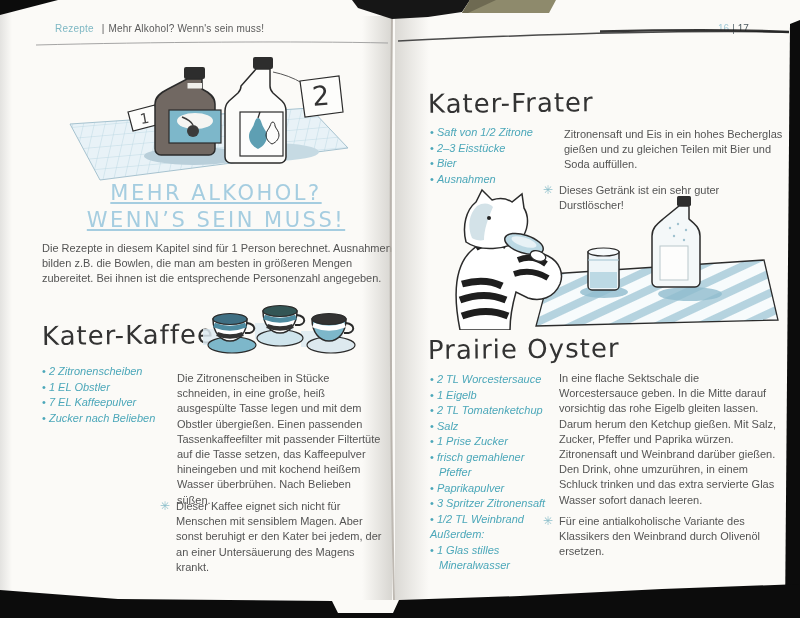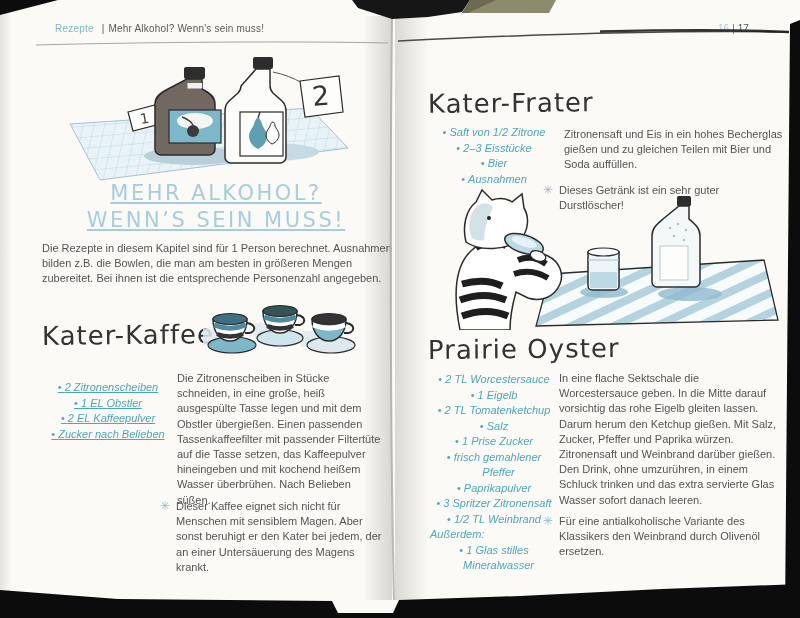--- a/index.html
+++ b/index.html
@@ -25,7 +25,7 @@
                 font-family:"DejaVu Sans",cursive;transform:rotate(-.6deg);white-space:nowrap;}
   
   ul.ingredients{margin:0;padding:0;list-style:none;font-size:11px;line-height:15.5px;
-                 font-style:italic;color:#4ba7b9;text-align:center;}
+                 font-style:italic;color:#4ba7b9;}
   ul.ingredients li{padding-left:9px;text-indent:-9px;}
   ul.ingredients li::before{content:"• ";font-style:normal;}
   .extra-label{font-size:11px;line-height:15.5px;font-style:italic;color:#4ba7b9;}

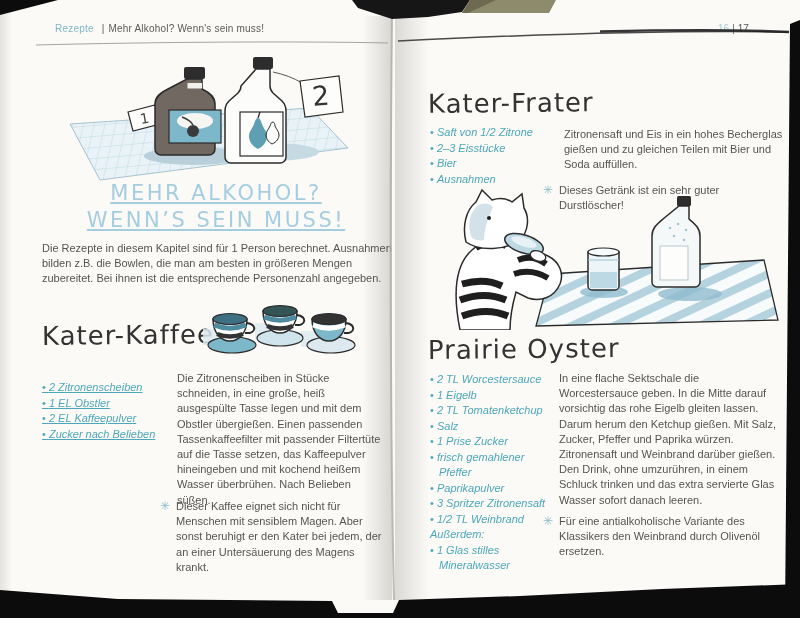--- a/index.html
+++ b/index.html
@@ -123,7 +123,7 @@
       </g>
     </svg>
 
-    <ul class="ingredients abs" style="left:42px;top:380px;width:132px;text-decoration:underline;">
+    <ul class="ingredients abs" style="left:42px;top:364px;width:132px;">
         <li>2 Zitronenscheiben</li>
         <li>1 EL Obstler</li>
         <li>2 EL Kaffeepulver</li>

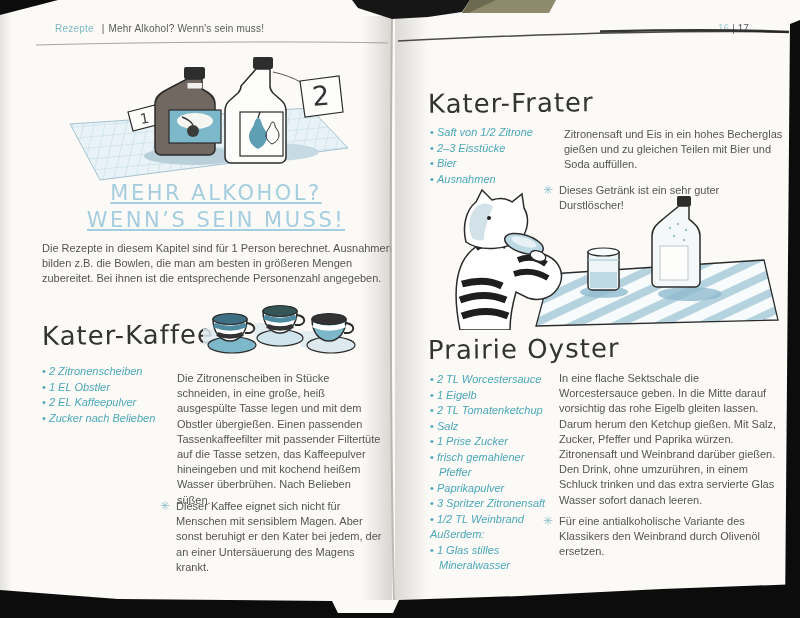--- a/index.html
+++ b/index.html
@@ -126,7 +126,7 @@
     <ul class="ingredients abs" style="left:42px;top:364px;width:132px;">
         <li>2 Zitronenscheiben</li>
         <li>1 EL Obstler</li>
-        <li>2 EL Kaffeepulver</li>
+        <li>7 EL Kaffeepulver</li>
         <li>Zucker nach Belieben</li>
       </ul>
 

